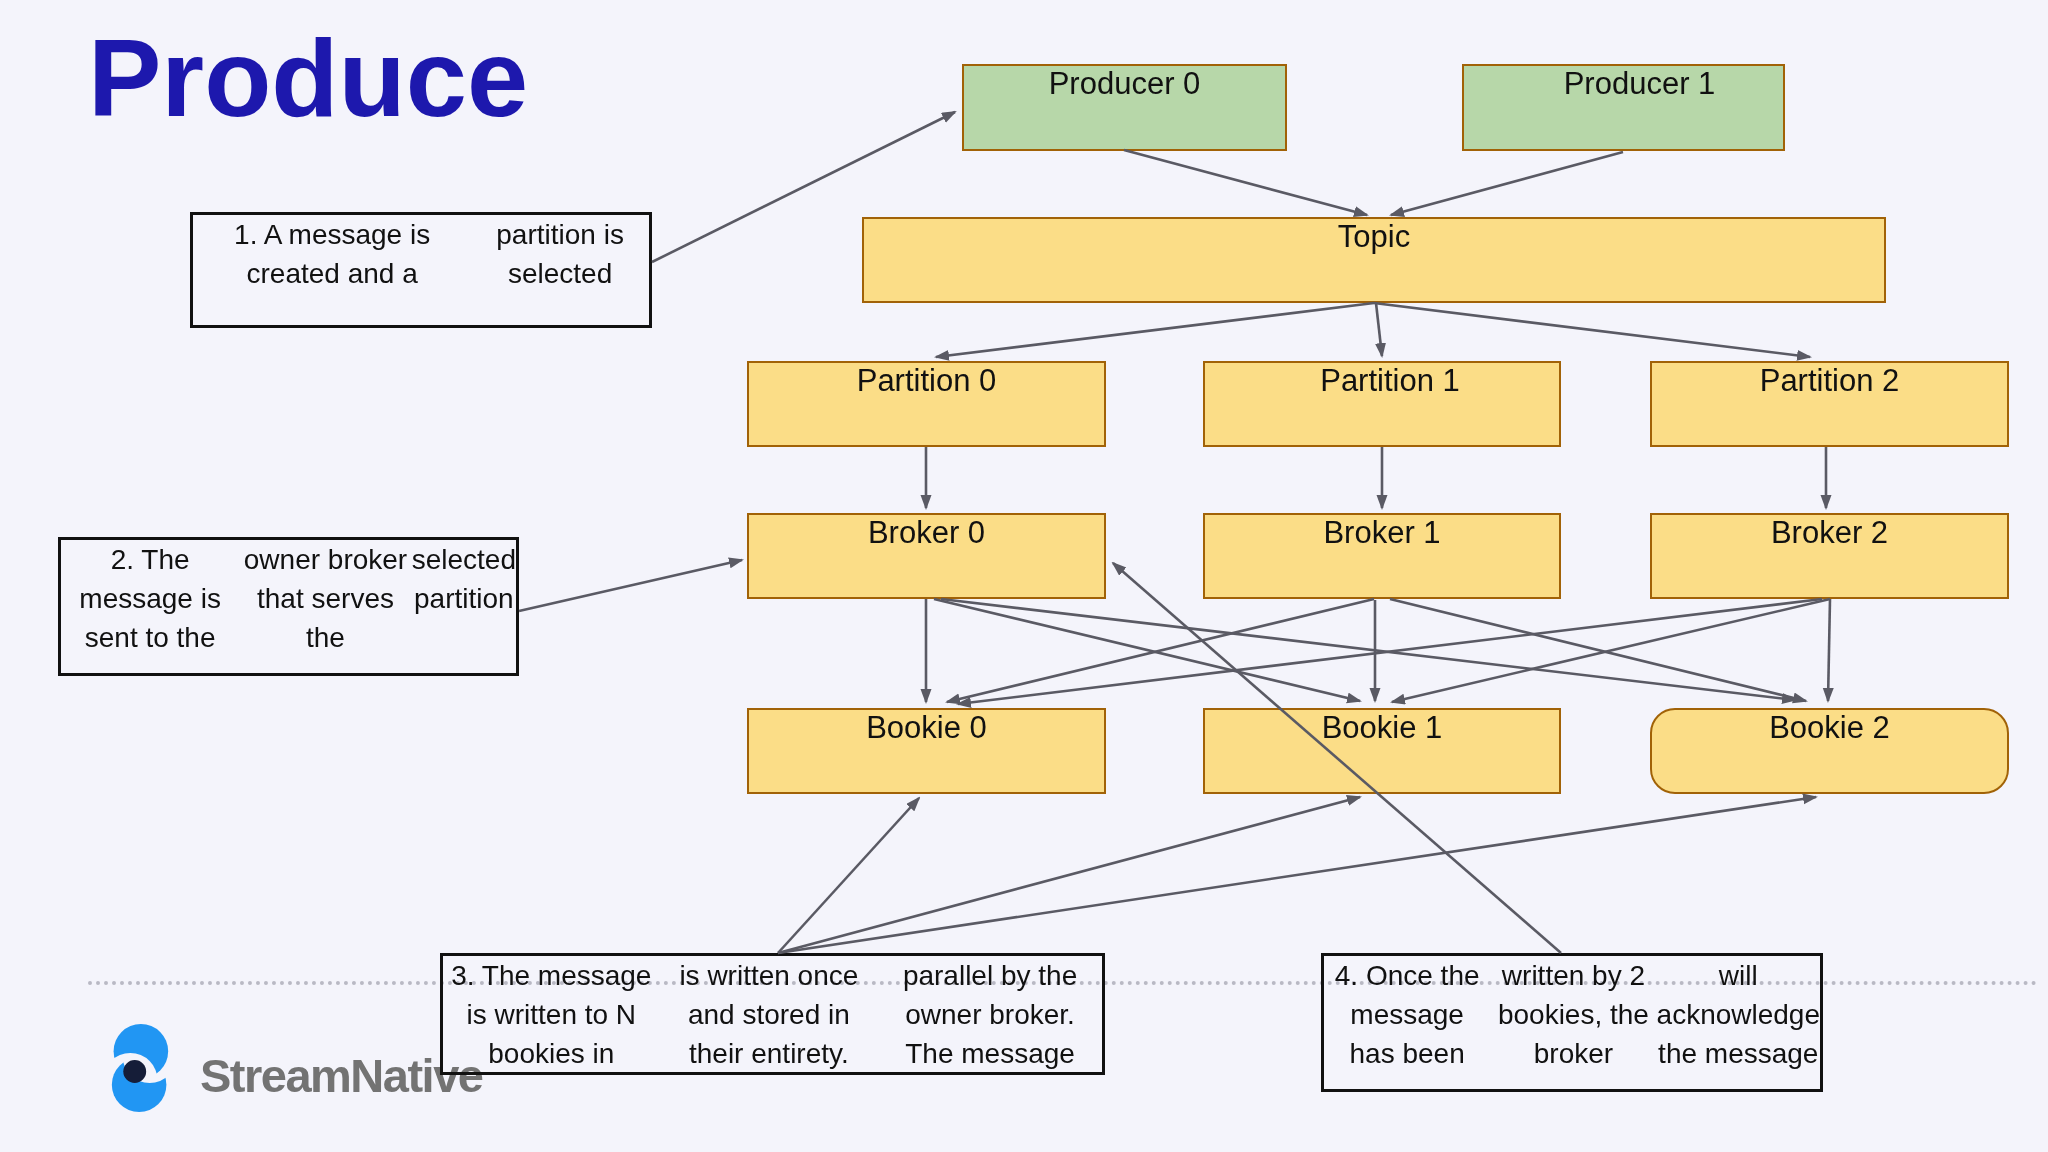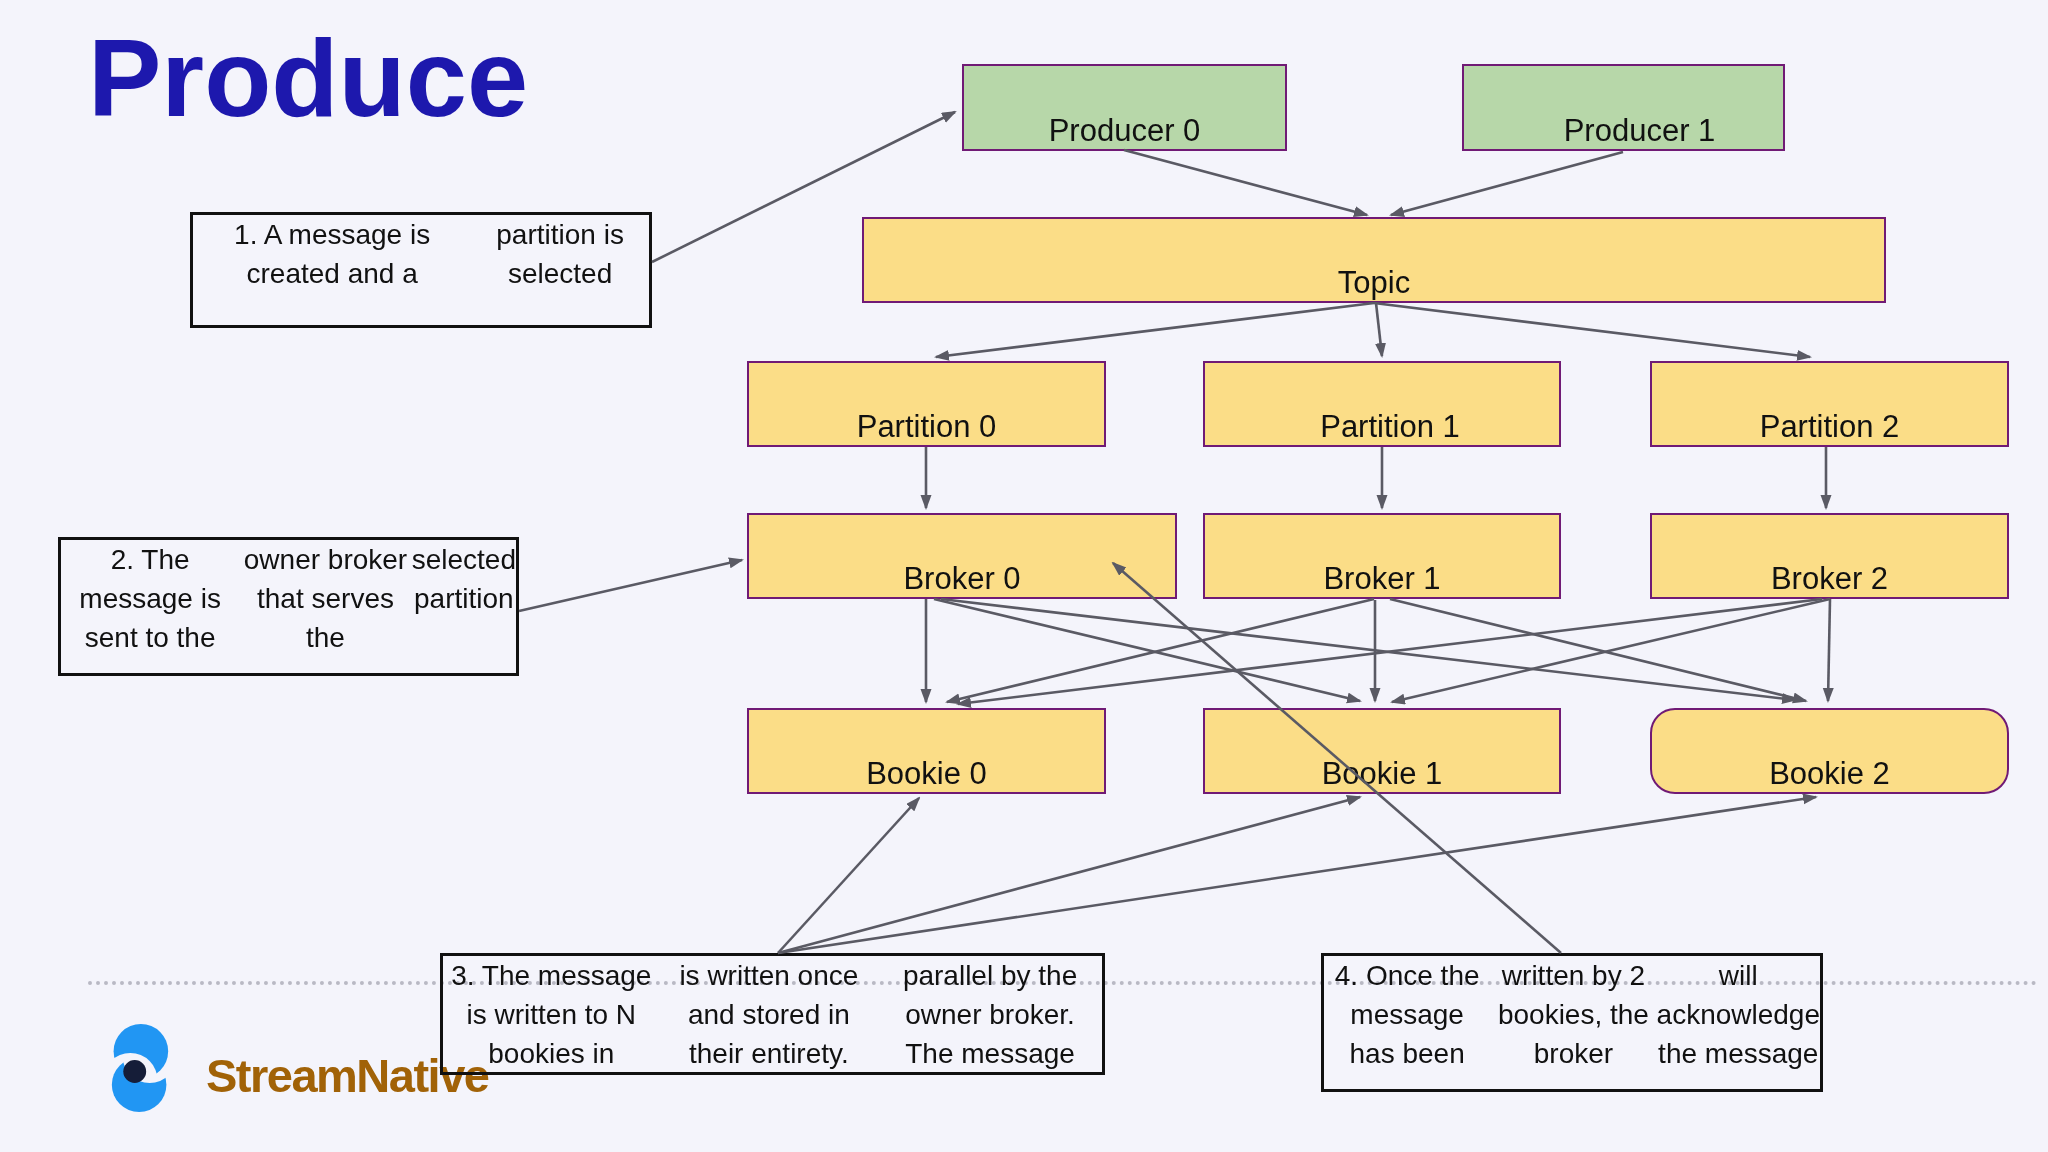--- a/index.html
+++ b/index.html
@@ -19,8 +19,8 @@
   }
   .node{
     position:absolute;box-sizing:border-box;
-    border:2px solid #701a75;
-    display:flex;align-items:flex-end;justify-content:center;
+    border:2px solid #a16207;
+    display:flex;align-items:flex-start;justify-content:center;
     font-size:31px;color:#111;z-index:3;
   }
   .node.producer{background:#b7d7a9;}

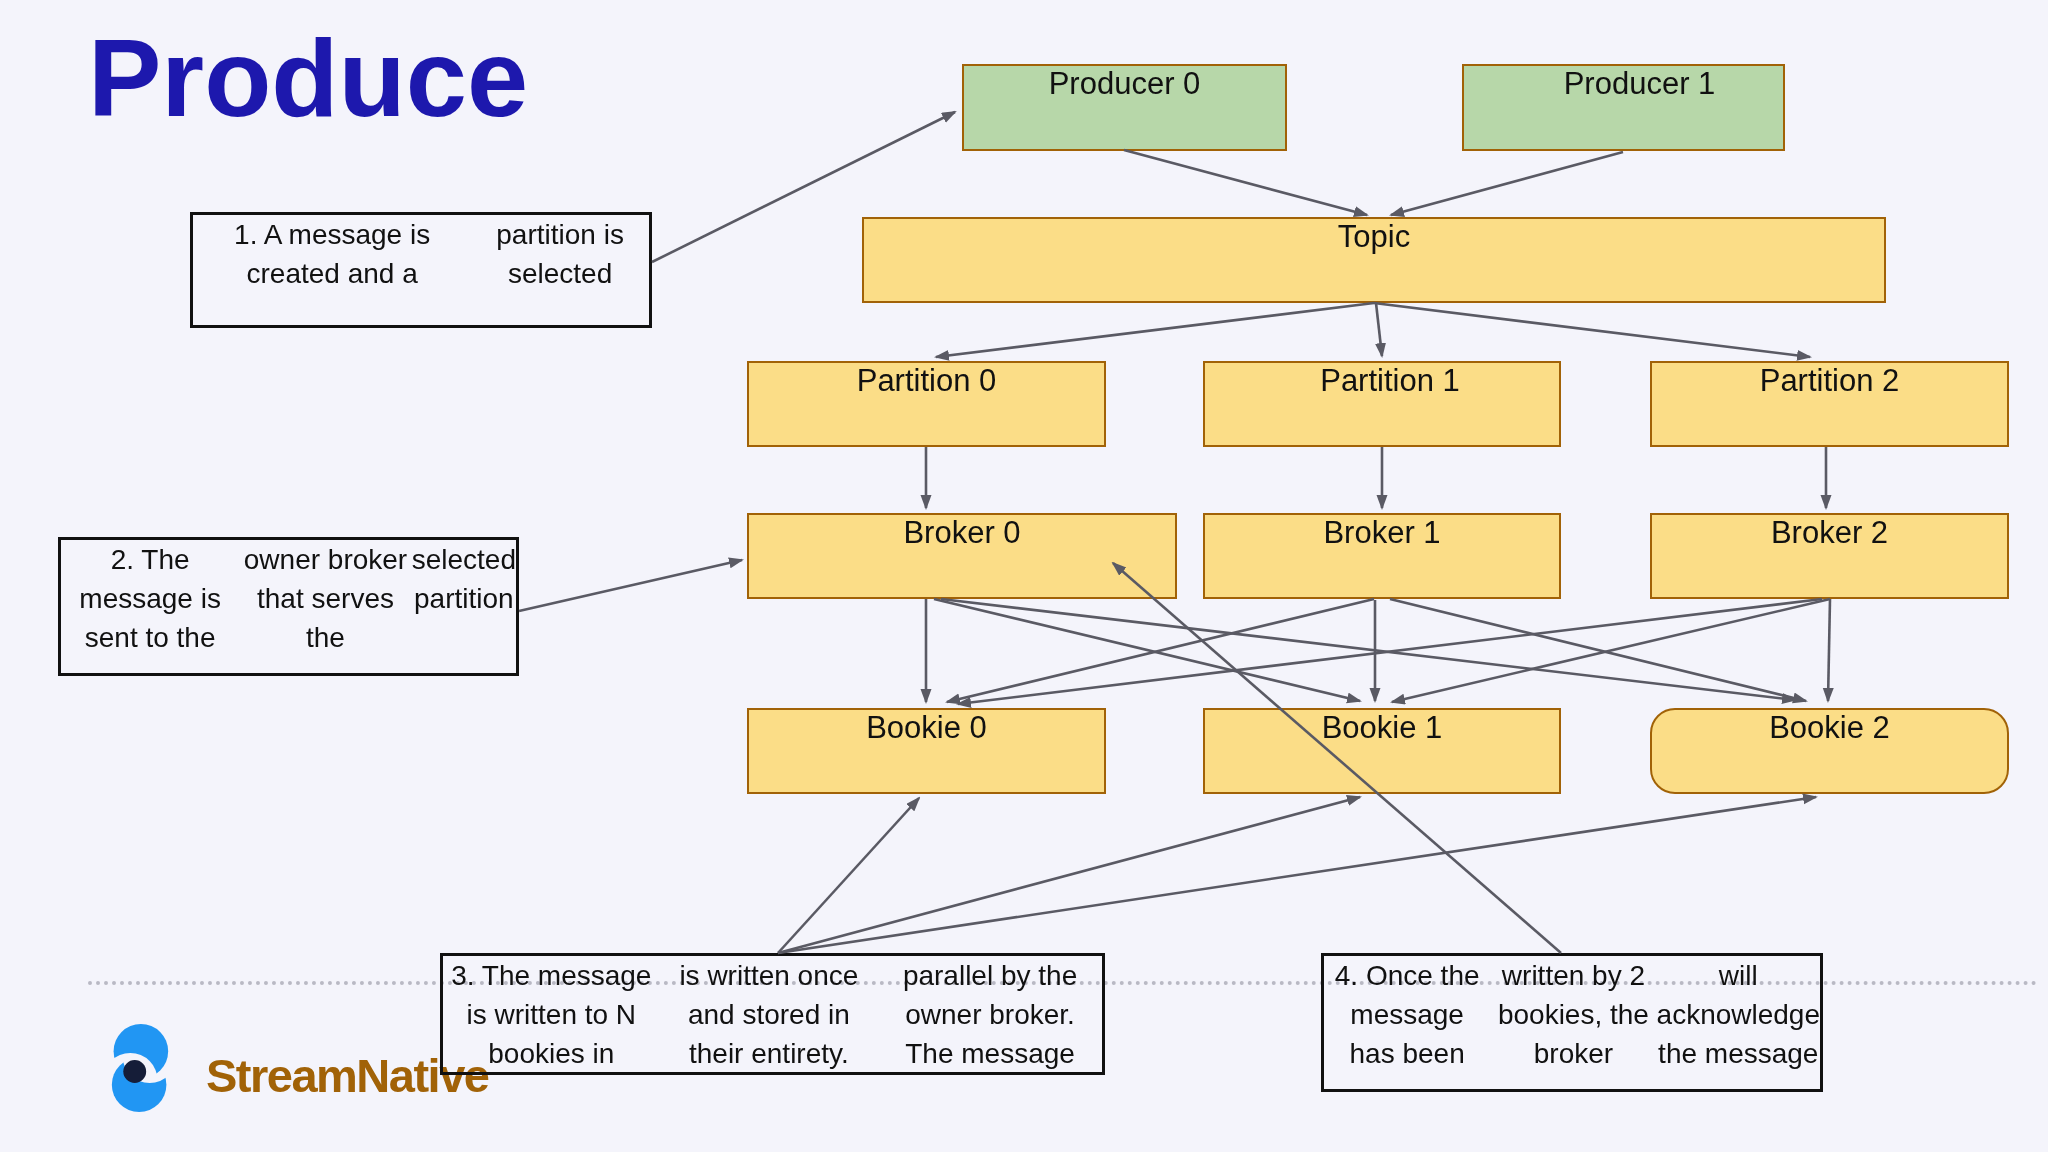--- a/index.html
+++ b/index.html
@@ -70,7 +70,7 @@
     <div class="node partition" style="left: 1650px; top: 361px; width: 359px; height: 86px;">
       <span>Partition 2</span>
     </div>
-    <div class="node broker" style="left: 747px; top: 513px; width: 430px; height: 86px;">
+    <div class="node broker" style="left: 747px; top: 513px; width: 359px; height: 86px;">
       <span>Broker 0</span>
     </div>
     <div class="node broker" style="left: 1203px; top: 513px; width: 358px; height: 86px;">

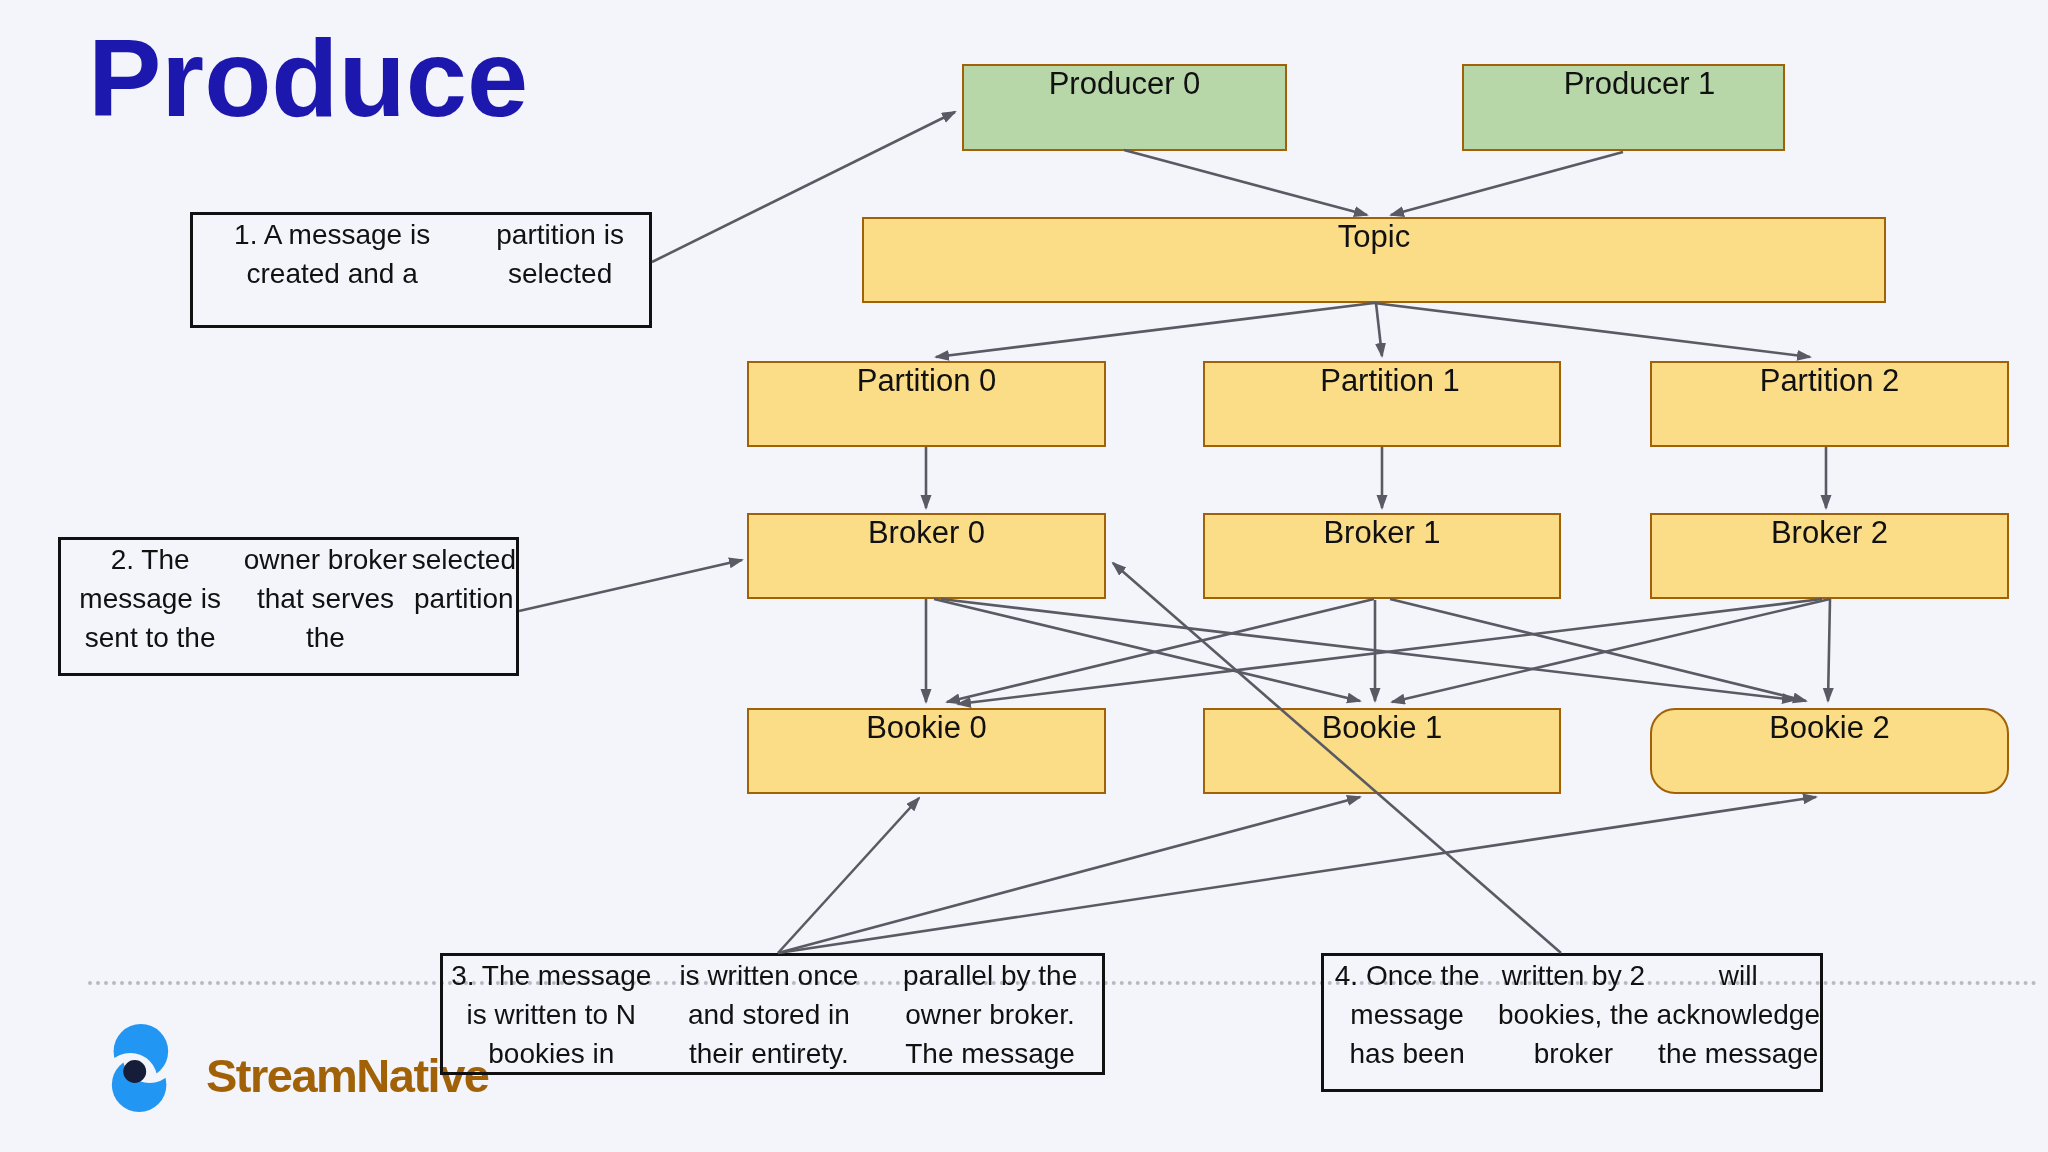--- a/index.html
+++ b/index.html
@@ -40,8 +40,8 @@
   }
   .logo svg{width:88px;height:92px;}
   .logo .wordmark{
-    margin-left:22px;margin-top:14px;
-    font-size:47px;font-weight:800;color:#a16207;letter-spacing:-1.5px;
+    margin-left:16px;margin-top:14px;
+    font-size:47px;font-weight:800;color:#737373;letter-spacing:-1.5px;
   }
 </style>
 </head>

